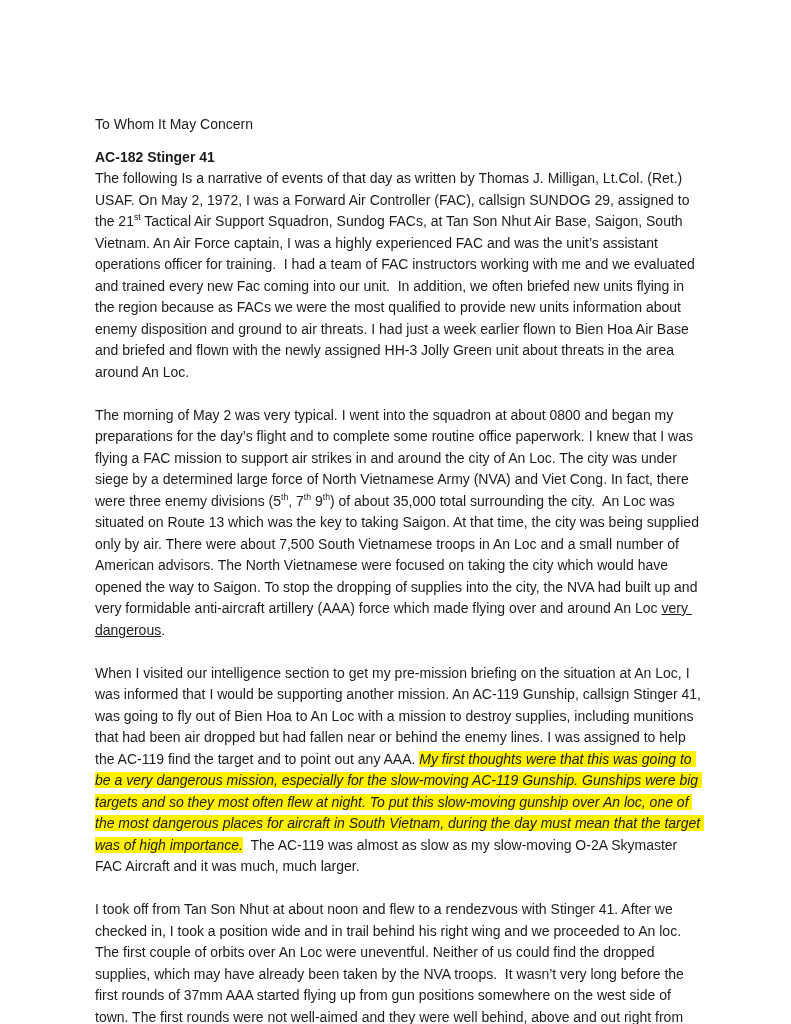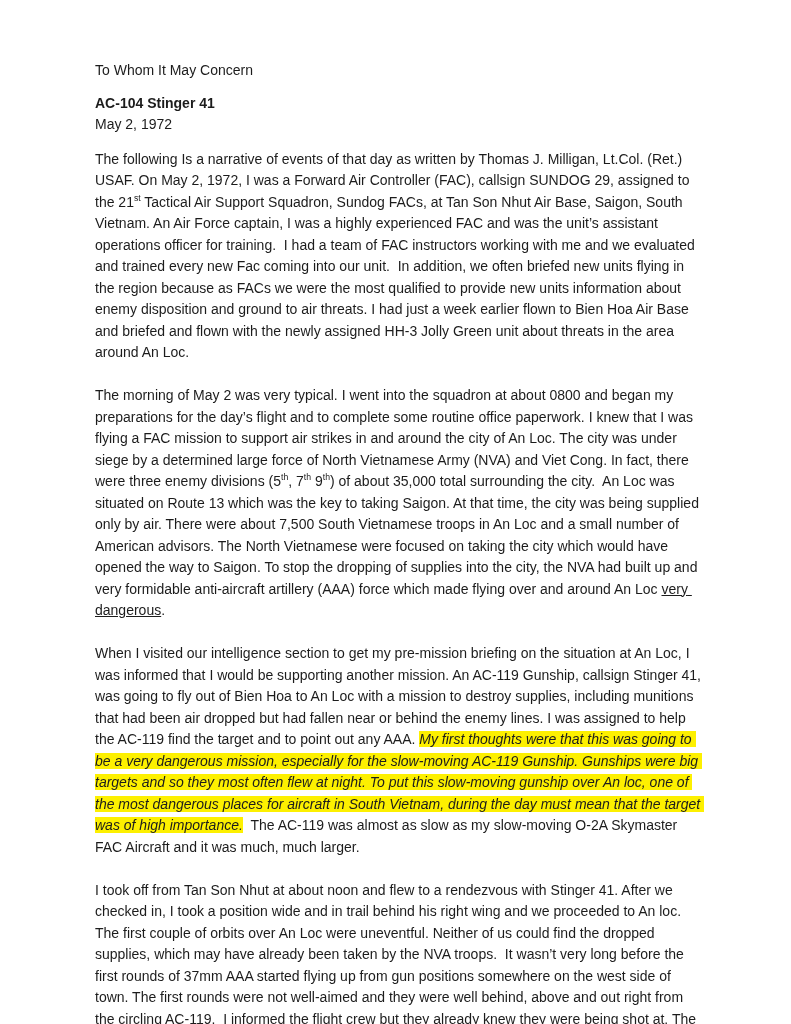--- a/index.html
+++ b/index.html
@@ -13,7 +13,7 @@
     height: 1024px;
     background: #ffffff;
     box-sizing: border-box;
-    padding: 60px 88px 40px 95px;
+    padding: 114px 88px 40px 95px;
     font-family: "Liberation Sans", "DejaVu Sans", sans-serif;
     font-size: 14px;
     line-height: 21.5px;

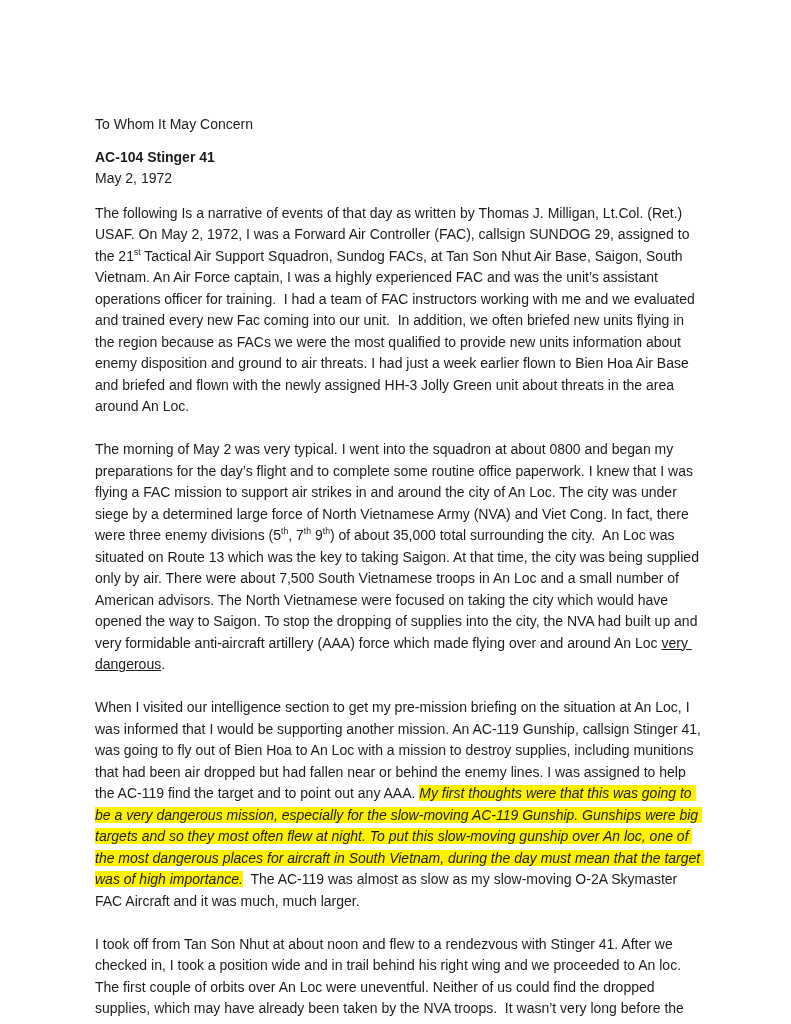--- a/index.html
+++ b/index.html
@@ -57,7 +57,7 @@
 <div class="page" style="color: rgb(28, 28, 28); background: rgb(255, 255, 255);">
   <div class="content">
     <p class="salutation">To Whom It May Concern</p>
-    <p class="doc-title">AC-104 Stinger 41</p>
+    <p class="doc-title">AC-182 Stinger 41</p>
     <p class="doc-date">May 2, 1972</p>
     <div>
         <p class="para"><span class="seg normal">The following Is a narrative of events of that day as written by Thomas J. Milligan, Lt.Col. (Ret.) USAF. On May 2, 1972, I was a Forward Air Controller (FAC), callsign SUNDOG 29, assigned to the 21</span><sup class="seg sup">st</sup><span class="seg normal"> Tactical Air Support Squadron, Sundog FACs, at Tan Son Nhut Air Base, Saigon, South Vietnam. An Air Force captain, I was a highly experienced FAC and was the unit’s assistant operations officer for training.  I had a team of FAC instructors working with me and we evaluated and trained every new Fac coming into our unit.  In addition, we often briefed new units flying in the region because as FACs we were the most qualified to provide new units information about enemy disposition and ground to air threats. I had just a week earlier flown to Bien Hoa Air Base and briefed and flown with the newly assigned HH-3 Jolly Green unit about threats in the area around An Loc.</span></p>

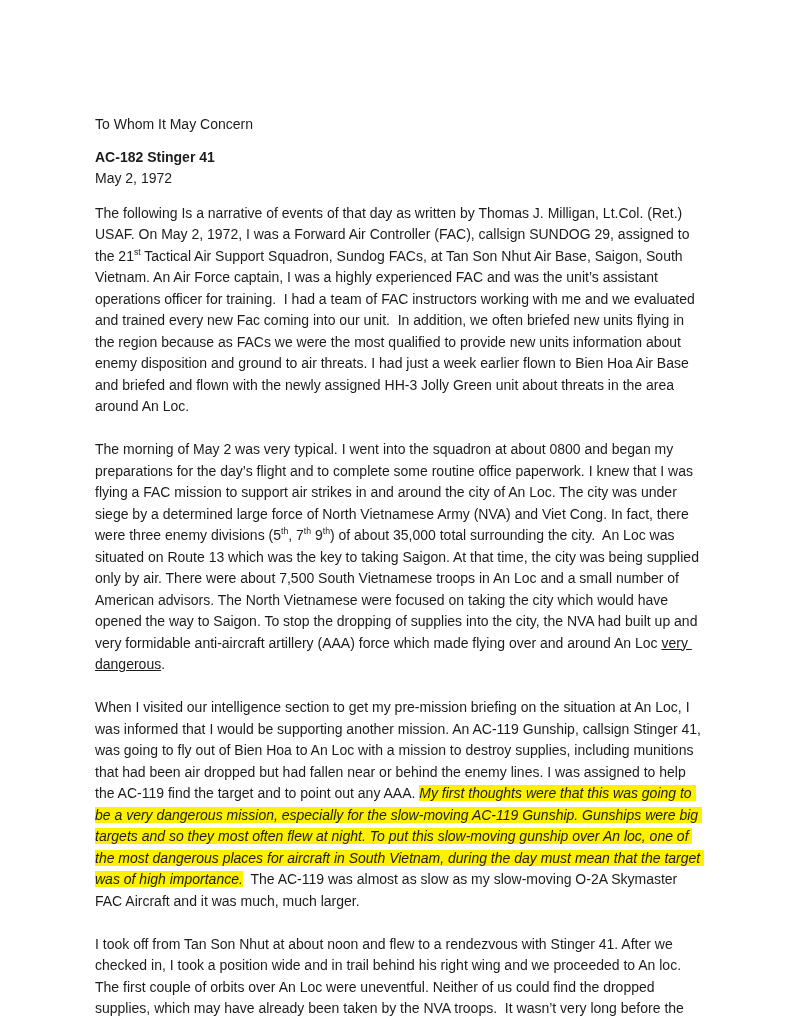--- a/index.html
+++ b/index.html
@@ -58,7 +58,6 @@
   <div class="content">
     <p class="salutation">To Whom It May Concern</p>
     <p class="doc-title">AC-182 Stinger 41</p>
-    <p class="doc-date">May 2, 1972</p>
     <div>
         <p class="para"><span class="seg normal">The following Is a narrative of events of that day as written by Thomas J. Milligan, Lt.Col. (Ret.) USAF. On May 2, 1972, I was a Forward Air Controller (FAC), callsign SUNDOG 29, assigned to the 21</span><sup class="seg sup">st</sup><span class="seg normal"> Tactical Air Support Squadron, Sundog FACs, at Tan Son Nhut Air Base, Saigon, South Vietnam. An Air Force captain, I was a highly experienced FAC and was the unit’s assistant operations officer for training.  I had a team of FAC instructors working with me and we evaluated and trained every new Fac coming into our unit.  In addition, we often briefed new units flying in the region because as FACs we were the most qualified to provide new units information about enemy disposition and ground to air threats. I had just a week earlier flown to Bien Hoa Air Base and briefed and flown with the newly assigned HH-3 Jolly Green unit about threats in the area around An Loc.</span></p>
         <p class="para"><span class="seg normal">The morning of May 2 was very typical. I went into the squadron at about 0800 and began my preparations for the day’s flight and to complete some routine office paperwork. I knew that I was flying a FAC mission to support air strikes in and around the city of An Loc. The city was under siege by a determined large force of North Vietnamese Army (NVA) and Viet Cong. In fact, there were three enemy divisions (5</span><sup class="seg sup">th</sup><span class="seg normal">, 7</span><sup class="seg sup">th</sup><span class="seg normal"> 9</span><sup class="seg sup">th</sup><span class="seg normal">) of about 35,000 total surrounding the city.  An Loc was situated on Route 13 which was the key to taking Saigon. At that time, the city was being supplied only by air. There were about 7,500 South Vietnamese troops in An Loc and a small number of American advisors. The North Vietnamese were focused on taking the city which would have opened the way to Saigon. To stop the dropping of supplies into the city, the NVA had built up and very formidable anti-aircraft artillery (AAA) force which made flying over and around An Loc </span><span class="seg underline">very dangerous</span><span class="seg normal">.</span></p>

